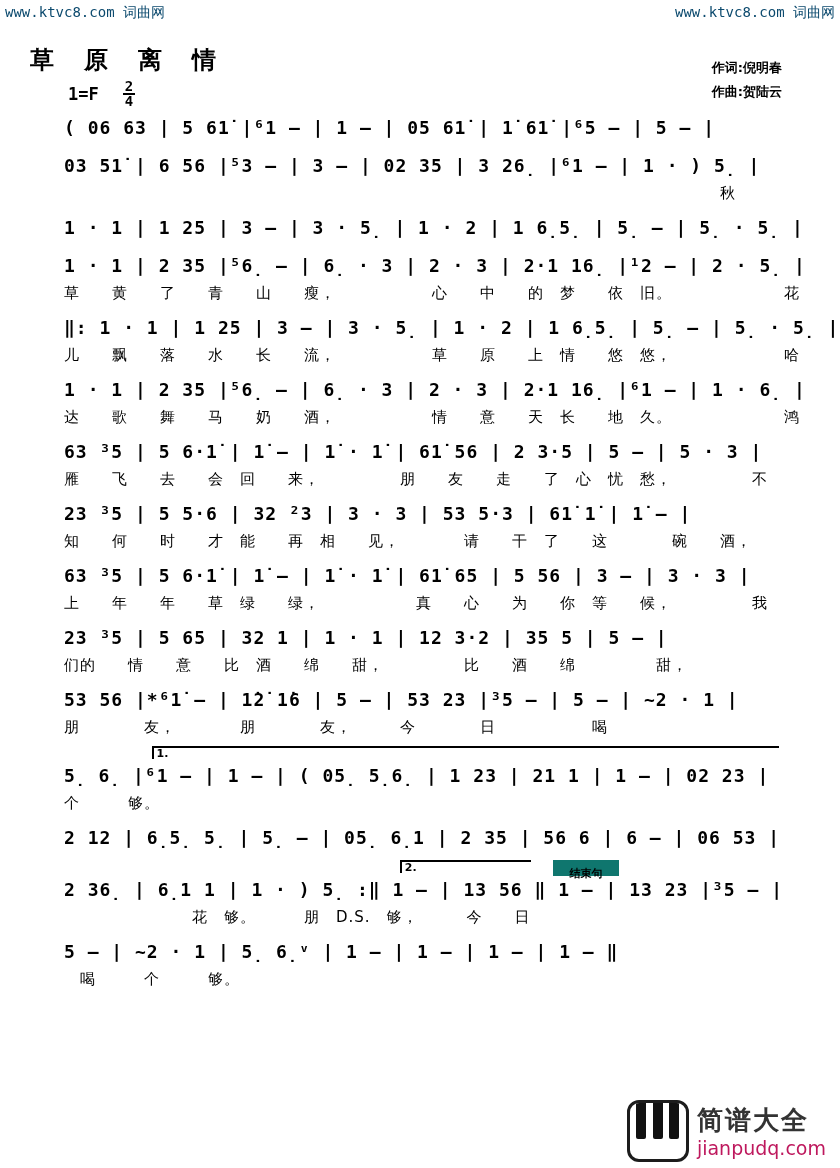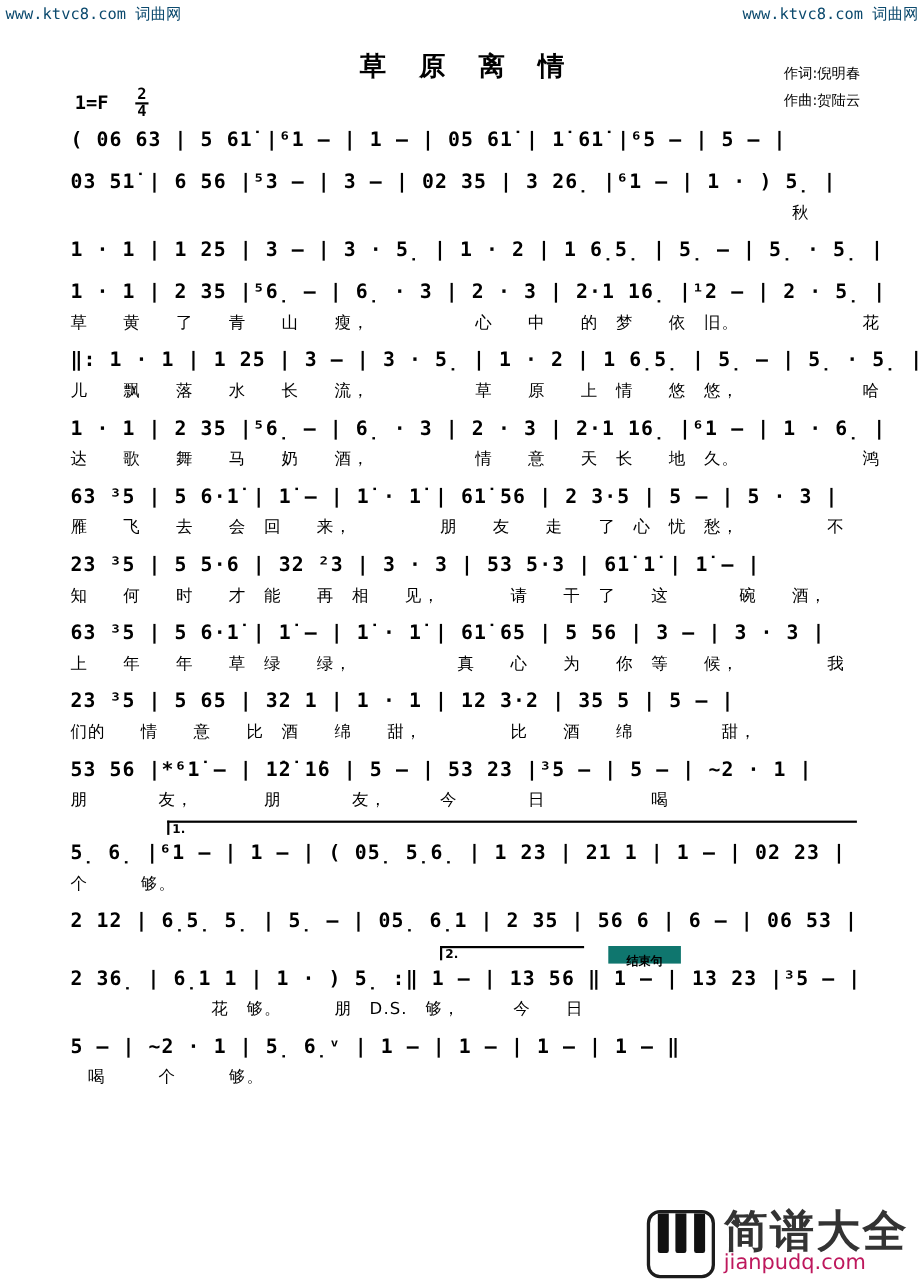--- a/index.html
+++ b/index.html
@@ -9,7 +9,7 @@
       font-size:14px;color:#0c4a6e;letter-spacing:0;}
   .wm.left{left:5px;}
   .wm.right{right:5px;}
-  .title{position:absolute;top:44px;left:0;width:100%;text-align:center;margin:0;
+  .title{position:absolute;top:44px;left:0;width:100%;text-align:left;margin:0;
          font-size:24px;font-weight:bold;letter-spacing:30px;text-indent:30px;
          font-family:"DejaVu Sans",sans-serif;}
   .credits{position:absolute;top:56px;right:58px;text-align:left;

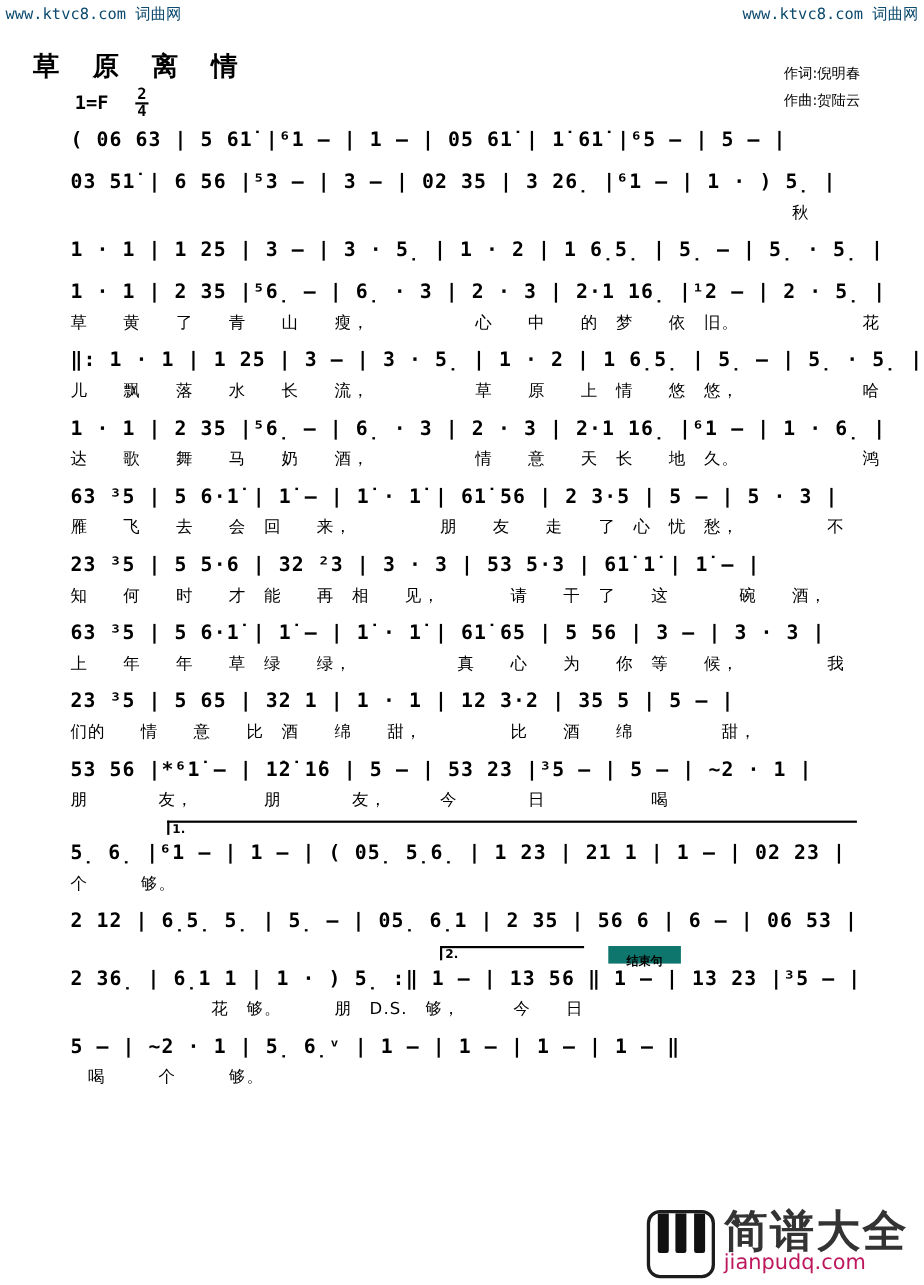--- a/index.html
+++ b/index.html
@@ -13,7 +13,7 @@
          font-size:24px;font-weight:bold;letter-spacing:30px;text-indent:30px;
          font-family:"DejaVu Sans",sans-serif;}
   .credits{position:absolute;top:56px;right:58px;text-align:left;
-           font-size:13px;font-weight:normal;line-height:24px;}
+           font-size:13px;font-weight:bold;line-height:24px;}
   .keysig{position:absolute;top:80px;left:68px;font-size:17px;font-weight:bold;
           font-family:"DejaVu Sans Mono",monospace;display:flex;align-items:center;gap:24px;}
   .frac{display:inline-flex;flex-direction:column;align-items:center;line-height:13px;

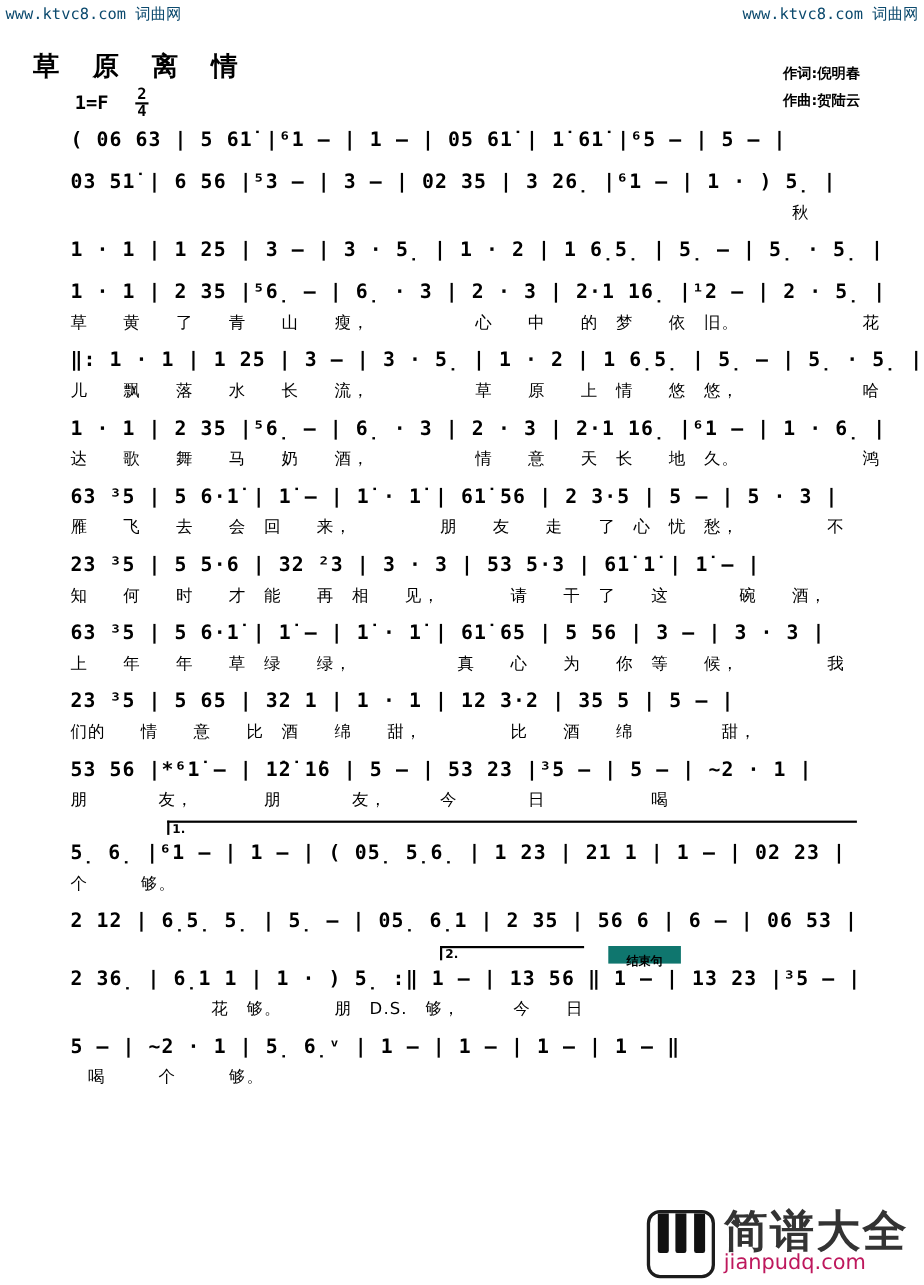--- a/index.html
+++ b/index.html
@@ -35,7 +35,7 @@
          display:flex;justify-content:space-evenly;overflow:hidden;}
   .piano i{display:block;width:10px;height:36px;background:#111;border-radius:0 0 2px 2px;}
   .logotext{display:flex;flex-direction:column;justify-content:center;}
-  .logoname{font-size:40px;font-weight:600;color:#333;line-height:34px;letter-spacing:2px;}
+  .logoname{font-size:26px;font-weight:600;color:#333;line-height:34px;letter-spacing:2px;}
   .logourl{font-size:19px;color:#be185d;line-height:22px;}
 </style>
 </head>

